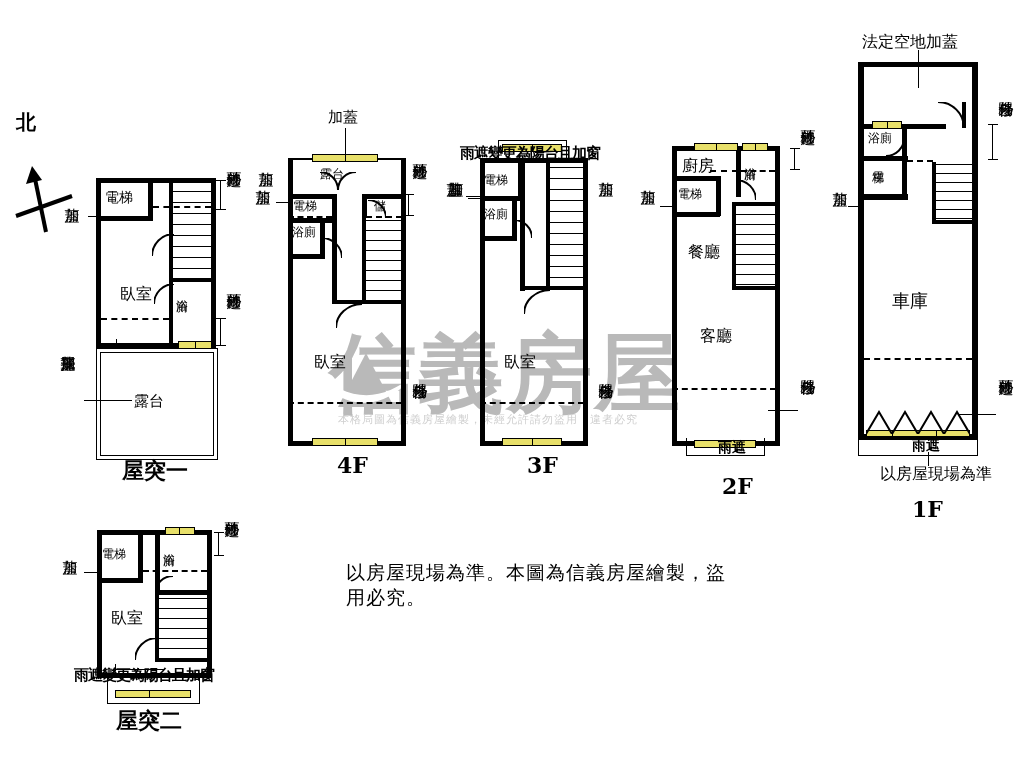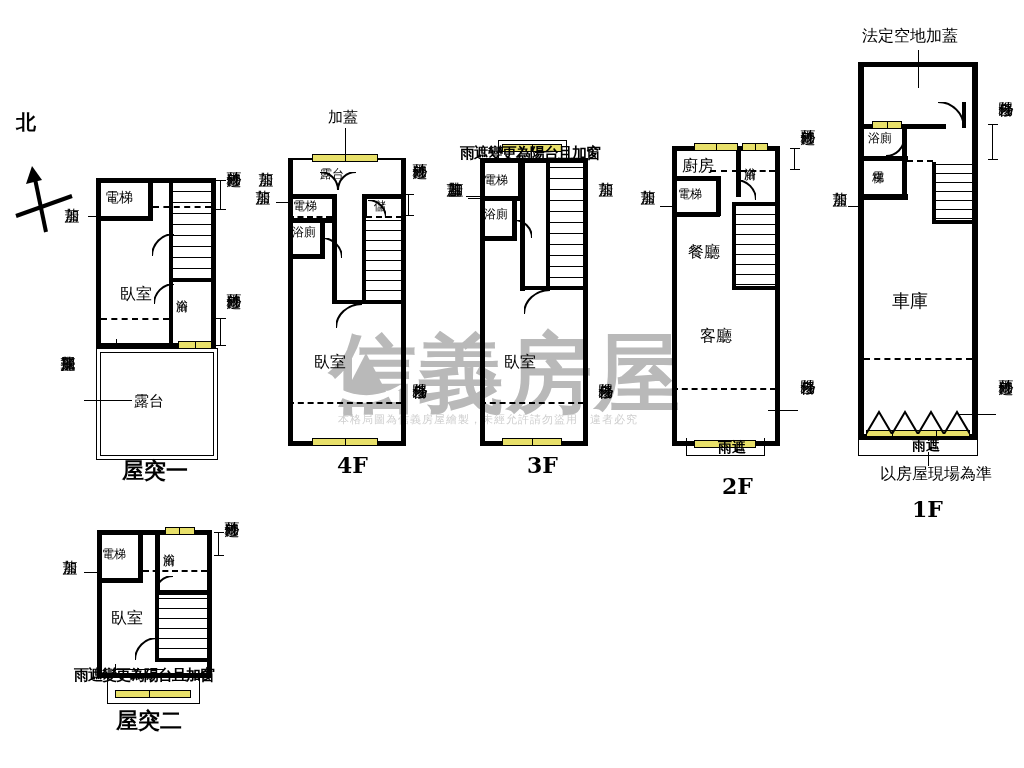--- a/index.html
+++ b/index.html
@@ -437,7 +437,7 @@
     <div class="thin" style="left:0;top:393px;width:120px;height:1px;"></div>
   </div>
 
-  <div class="lbl" style="left:862px;top:28px;font-size:16px;">法定空地加蓋</div>
+  <div class="lbl" style="left:862px;top:34px;font-size:16px;">法定空地加蓋</div>
   <div class="leader-v" style="left:918px;top:50px;height:38px;"></div>
   <div class="lbl vert" style="left:998px;top:90px;font-size:15px;">陽台外移</div>
   <div class="dimbar" style="left:988px;top:124px;width:10px;height:36px;">

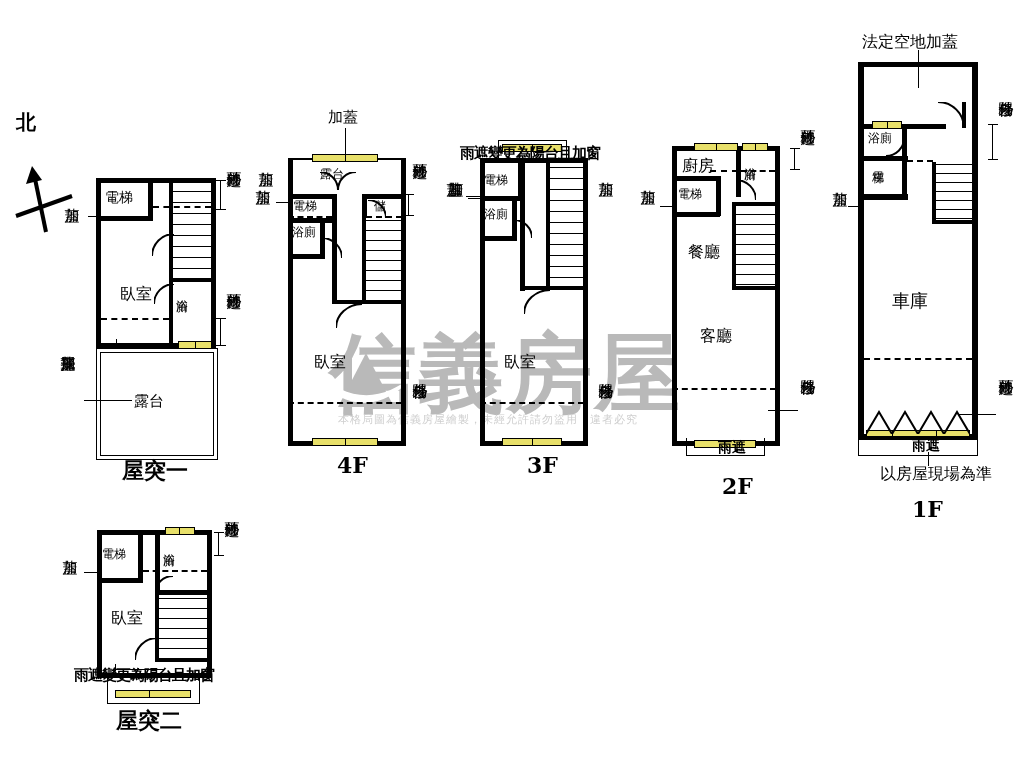--- a/index.html
+++ b/index.html
@@ -518,6 +518,7 @@
   <div class="floortitle" style="left:116px;top:706px;">屋突二</div>
 
   <div class="abs" style="left:346px;top:560px;width:380px;z-index:7;font-size:19px;line-height:25px;letter-spacing:1px;">
+    <div>以房屋現場為準。本圖為信義房屋繪製，盜</div>
   </div>
 
 </div>

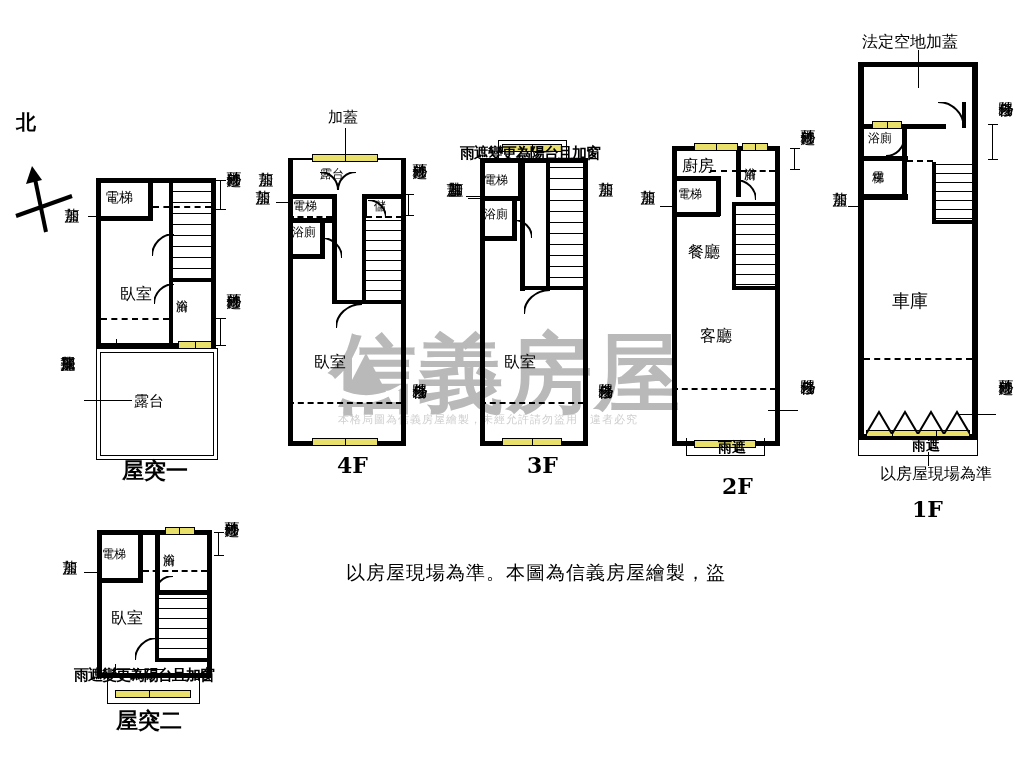--- a/index.html
+++ b/index.html
@@ -519,6 +519,7 @@
 
   <div class="abs" style="left:346px;top:560px;width:380px;z-index:7;font-size:19px;line-height:25px;letter-spacing:1px;">
     <div>以房屋現場為準。本圖為信義房屋繪製，盜</div>
+    <div>用必究。</div>
   </div>
 
 </div>

